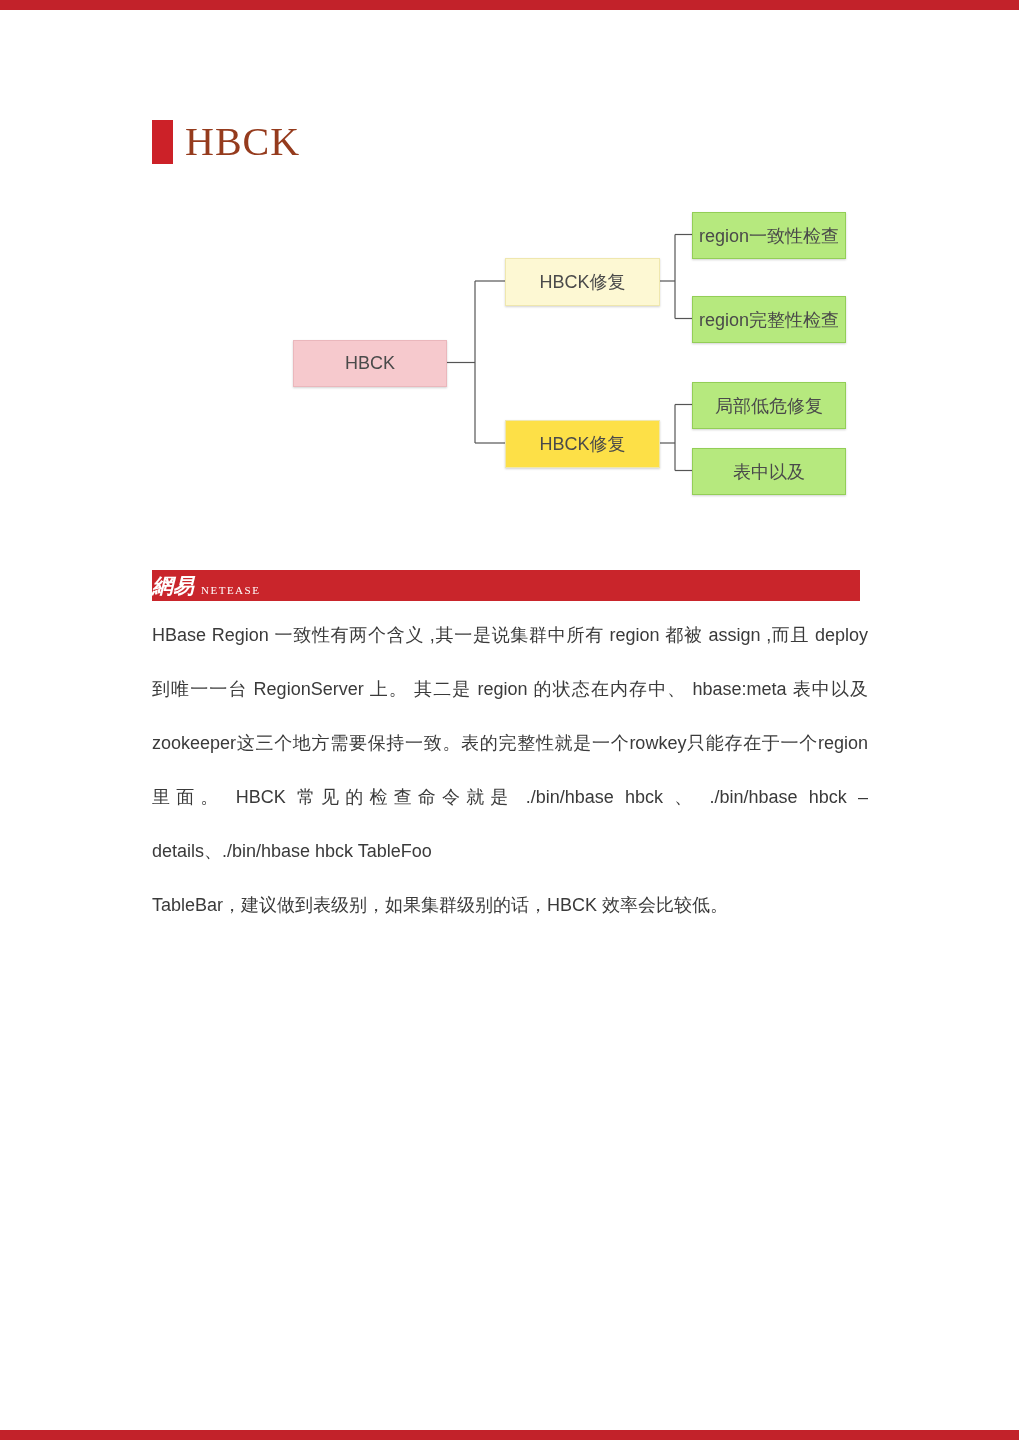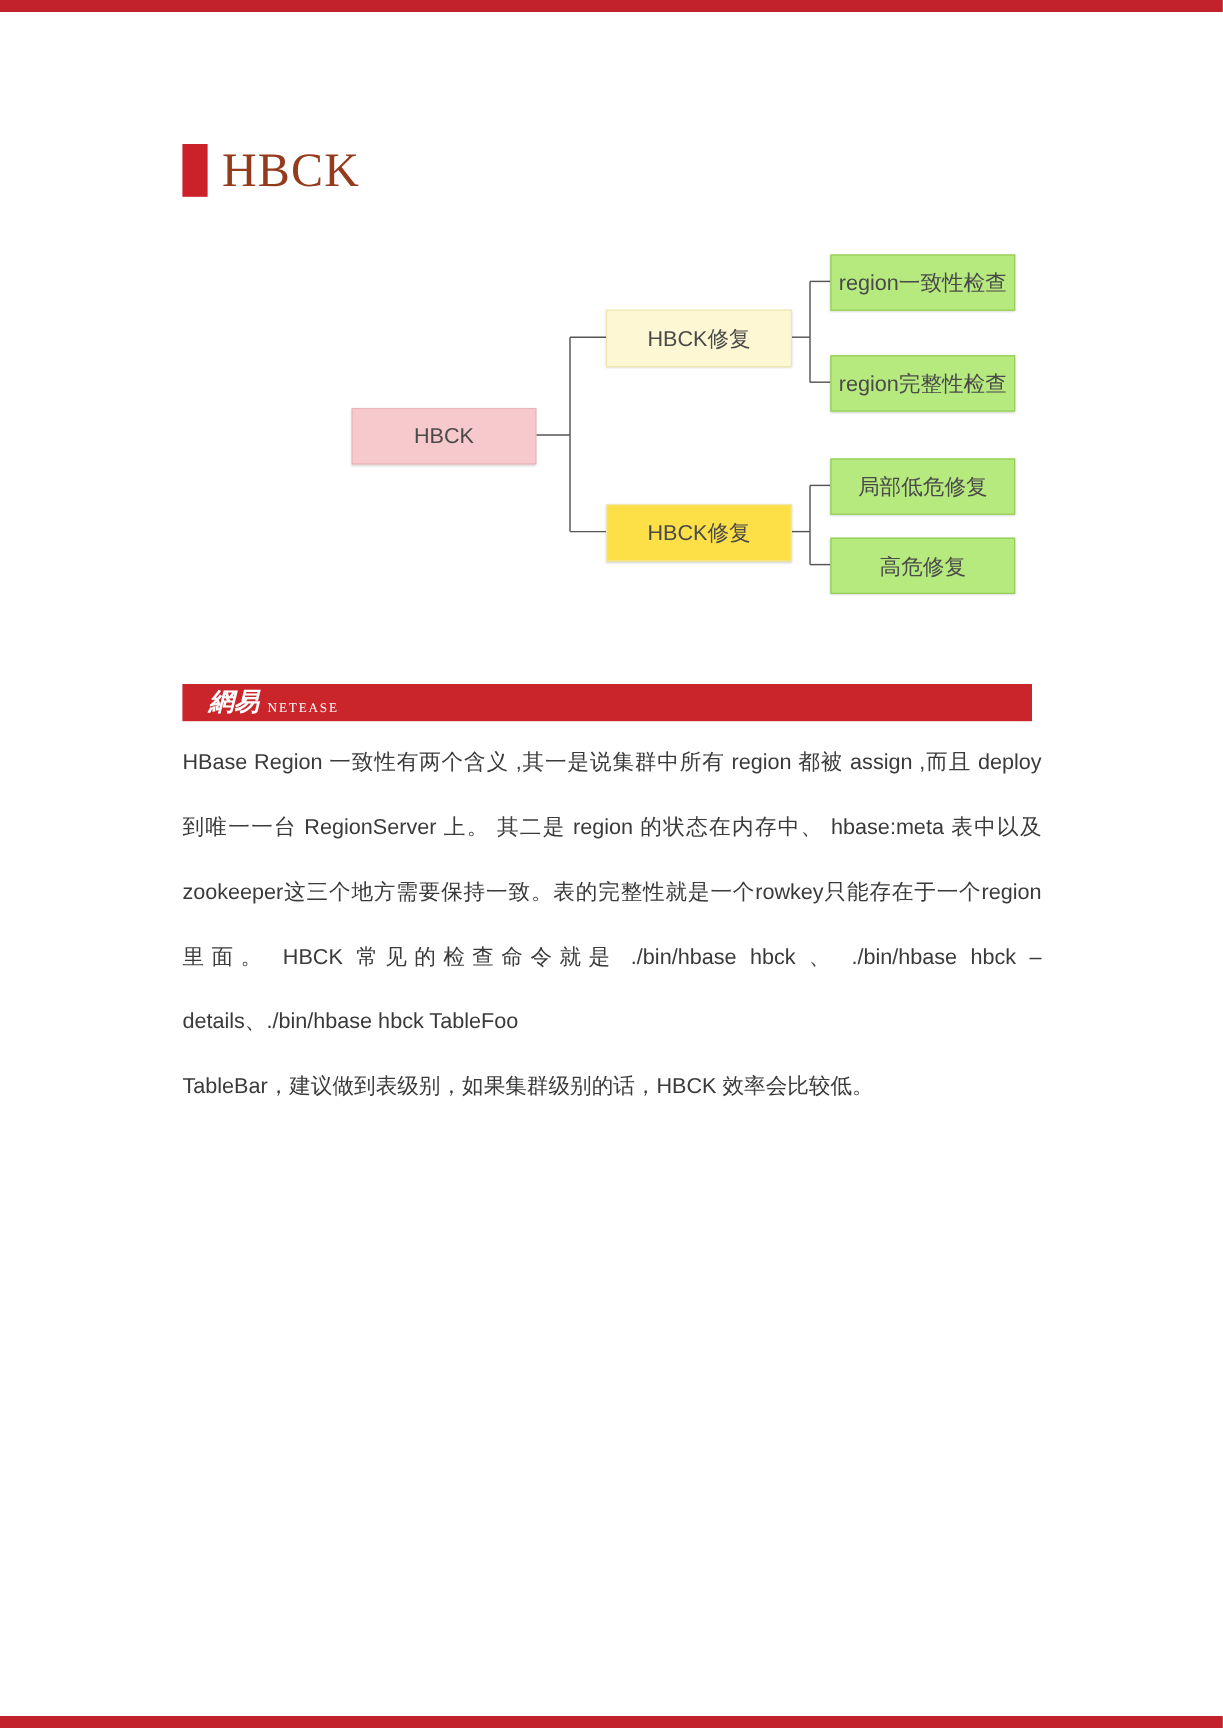--- a/index.html
+++ b/index.html
@@ -106,7 +106,7 @@
   <div class="node leaf leaf1">region一致性检查</div>
   <div class="node leaf leaf2">region完整性检查</div>
   <div class="node leaf leaf3">局部低危修复</div>
-  <div class="node leaf leaf4">高危修复</div>
+  <div class="node leaf leaf4">表中以及</div>
 </div>
 
 <div class="banner">

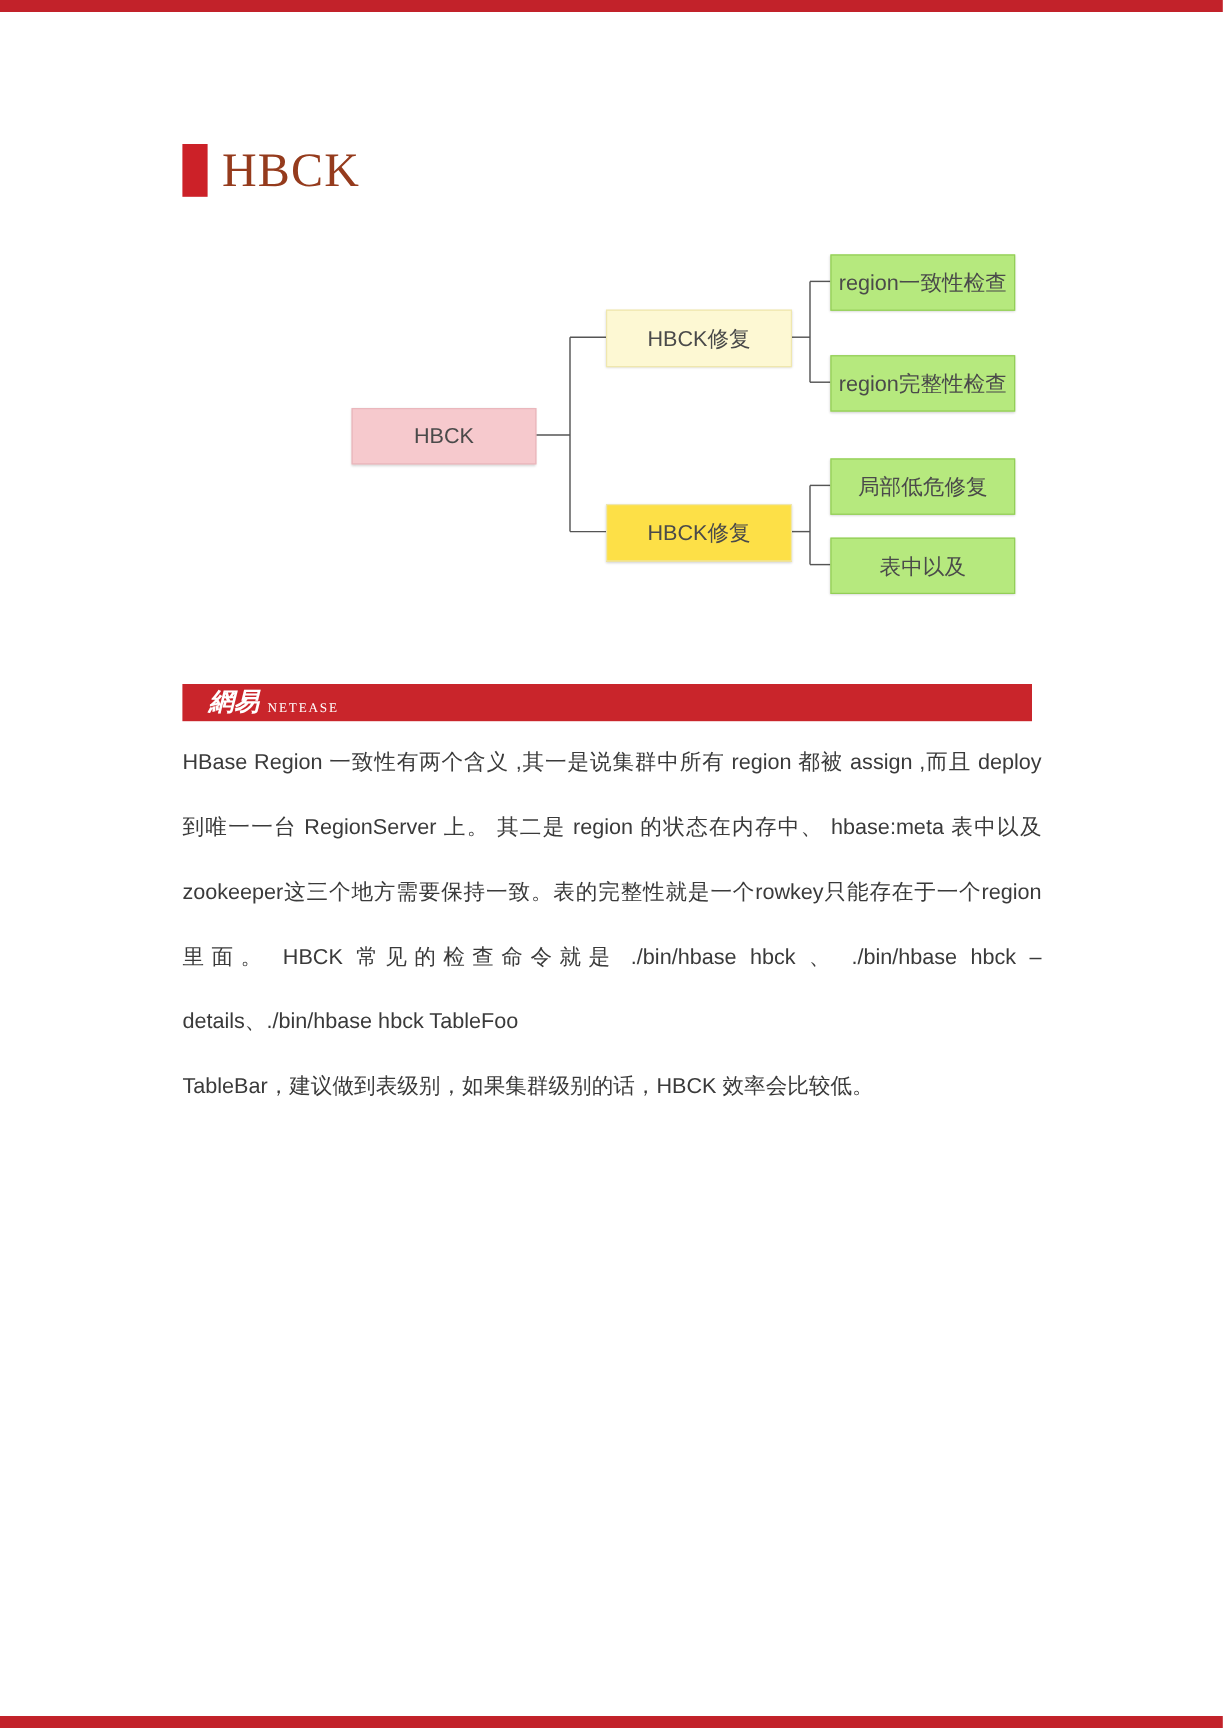--- a/index.html
+++ b/index.html
@@ -50,7 +50,7 @@
   
   .banner{
     position:absolute;left:152px;top:570px;width:708px;height:31px;
-    background:#c9252b;display:flex;align-items:center;padding-left:22px;box-sizing:border-box;
+    background:#c9252b;display:flex;align-items:center;box-sizing:border-box;
   }
   .banner .logo-cjk{
     color:#ffffff;font-weight:bold;font-size:21px;font-style:italic;line-height:1;

